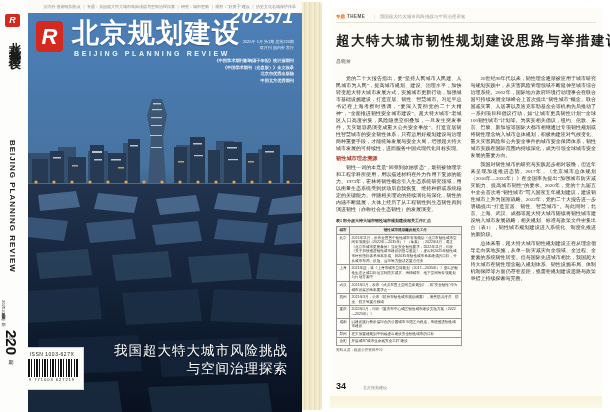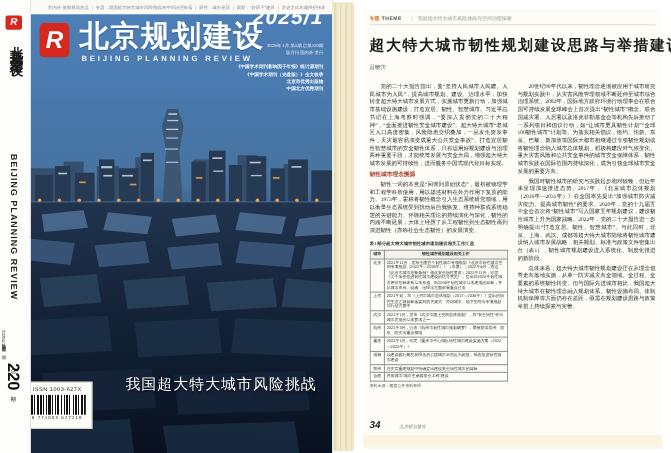--- a/index.html
+++ b/index.html
@@ -246,6 +246,7 @@
 
       <div class="cover-title">
         <div>我国超大特大城市风险挑战</div>
+        <div>与空间治理探索</div>
       </div>
 
       <div class="barcode-box">

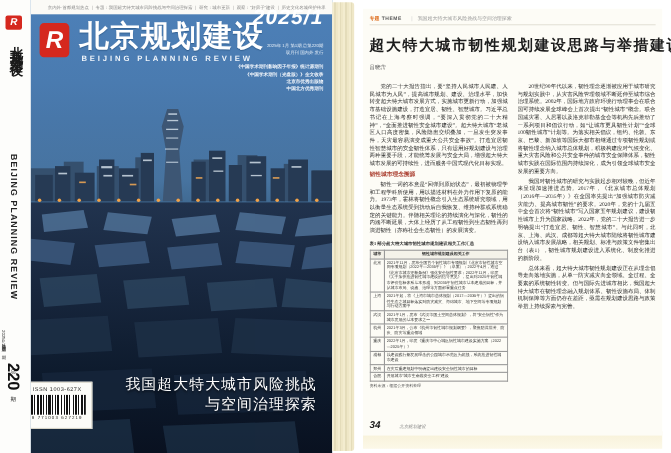--- a/index.html
+++ b/index.html
@@ -85,7 +85,7 @@
   table.wtable th { text-align:center; font-weight:bold; background:#f4f2ea; }
   table.wtable td.city { width:13px; text-align:center; }
   .tbl-source { font-size:3.6px; color:#555; margin-top:1.5px; }
-  .page-footer { position:absolute; left:6px; bottom:5px; display:flex; align-items:baseline; gap:17px;font-style:italic; }
+  .page-footer { position:absolute; left:6px; bottom:5px; display:flex; align-items:baseline; gap:17px; }
   .page-num { font-size:9px; font-weight:bold; color:#1a1a1a; }
   .footer-journal { font-size:4px; color:#888; }
 </style>

